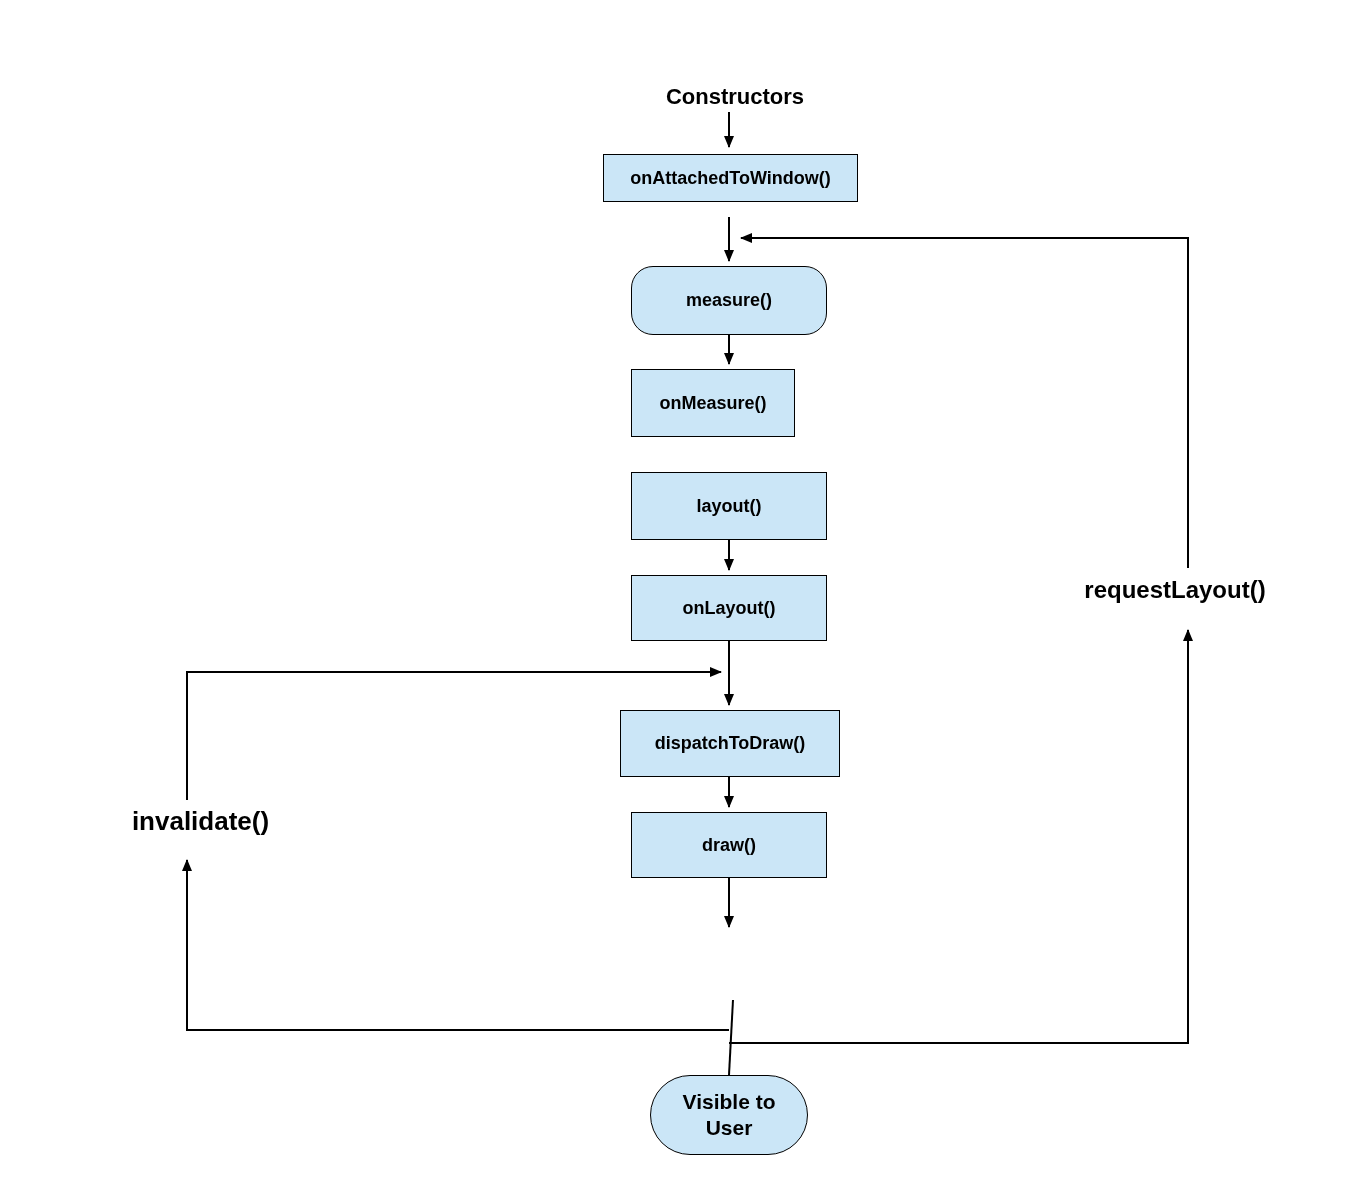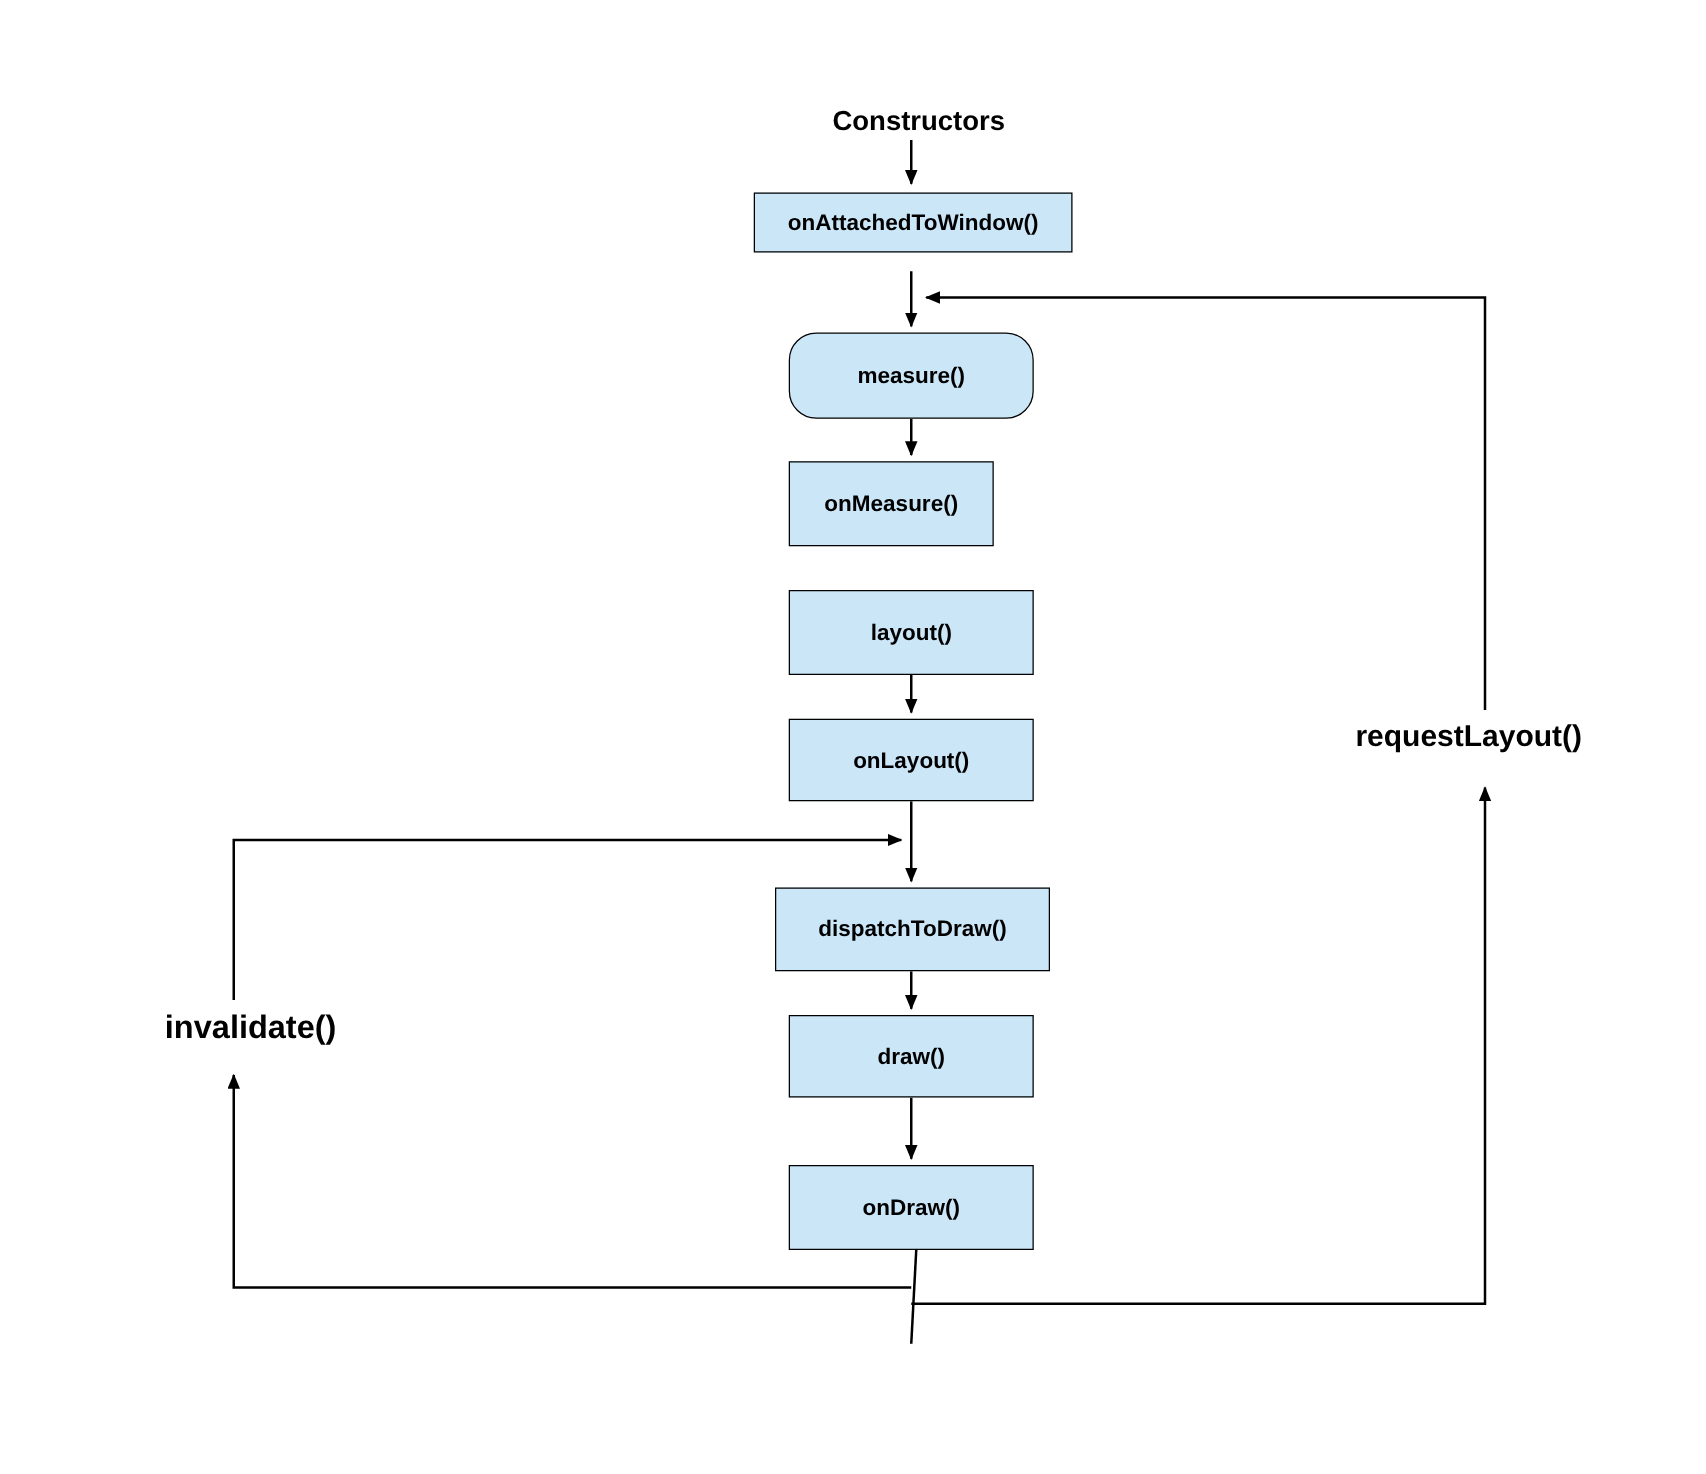--- a/index.html
+++ b/index.html
@@ -137,9 +137,6 @@
     <span>draw()</span>
   </div>
 
-  <div class="node node-ondraw">
-    <span>onDraw()</span>
-  </div>
 
   <div class="free-label label-invalidate">invalidate()</div>
 

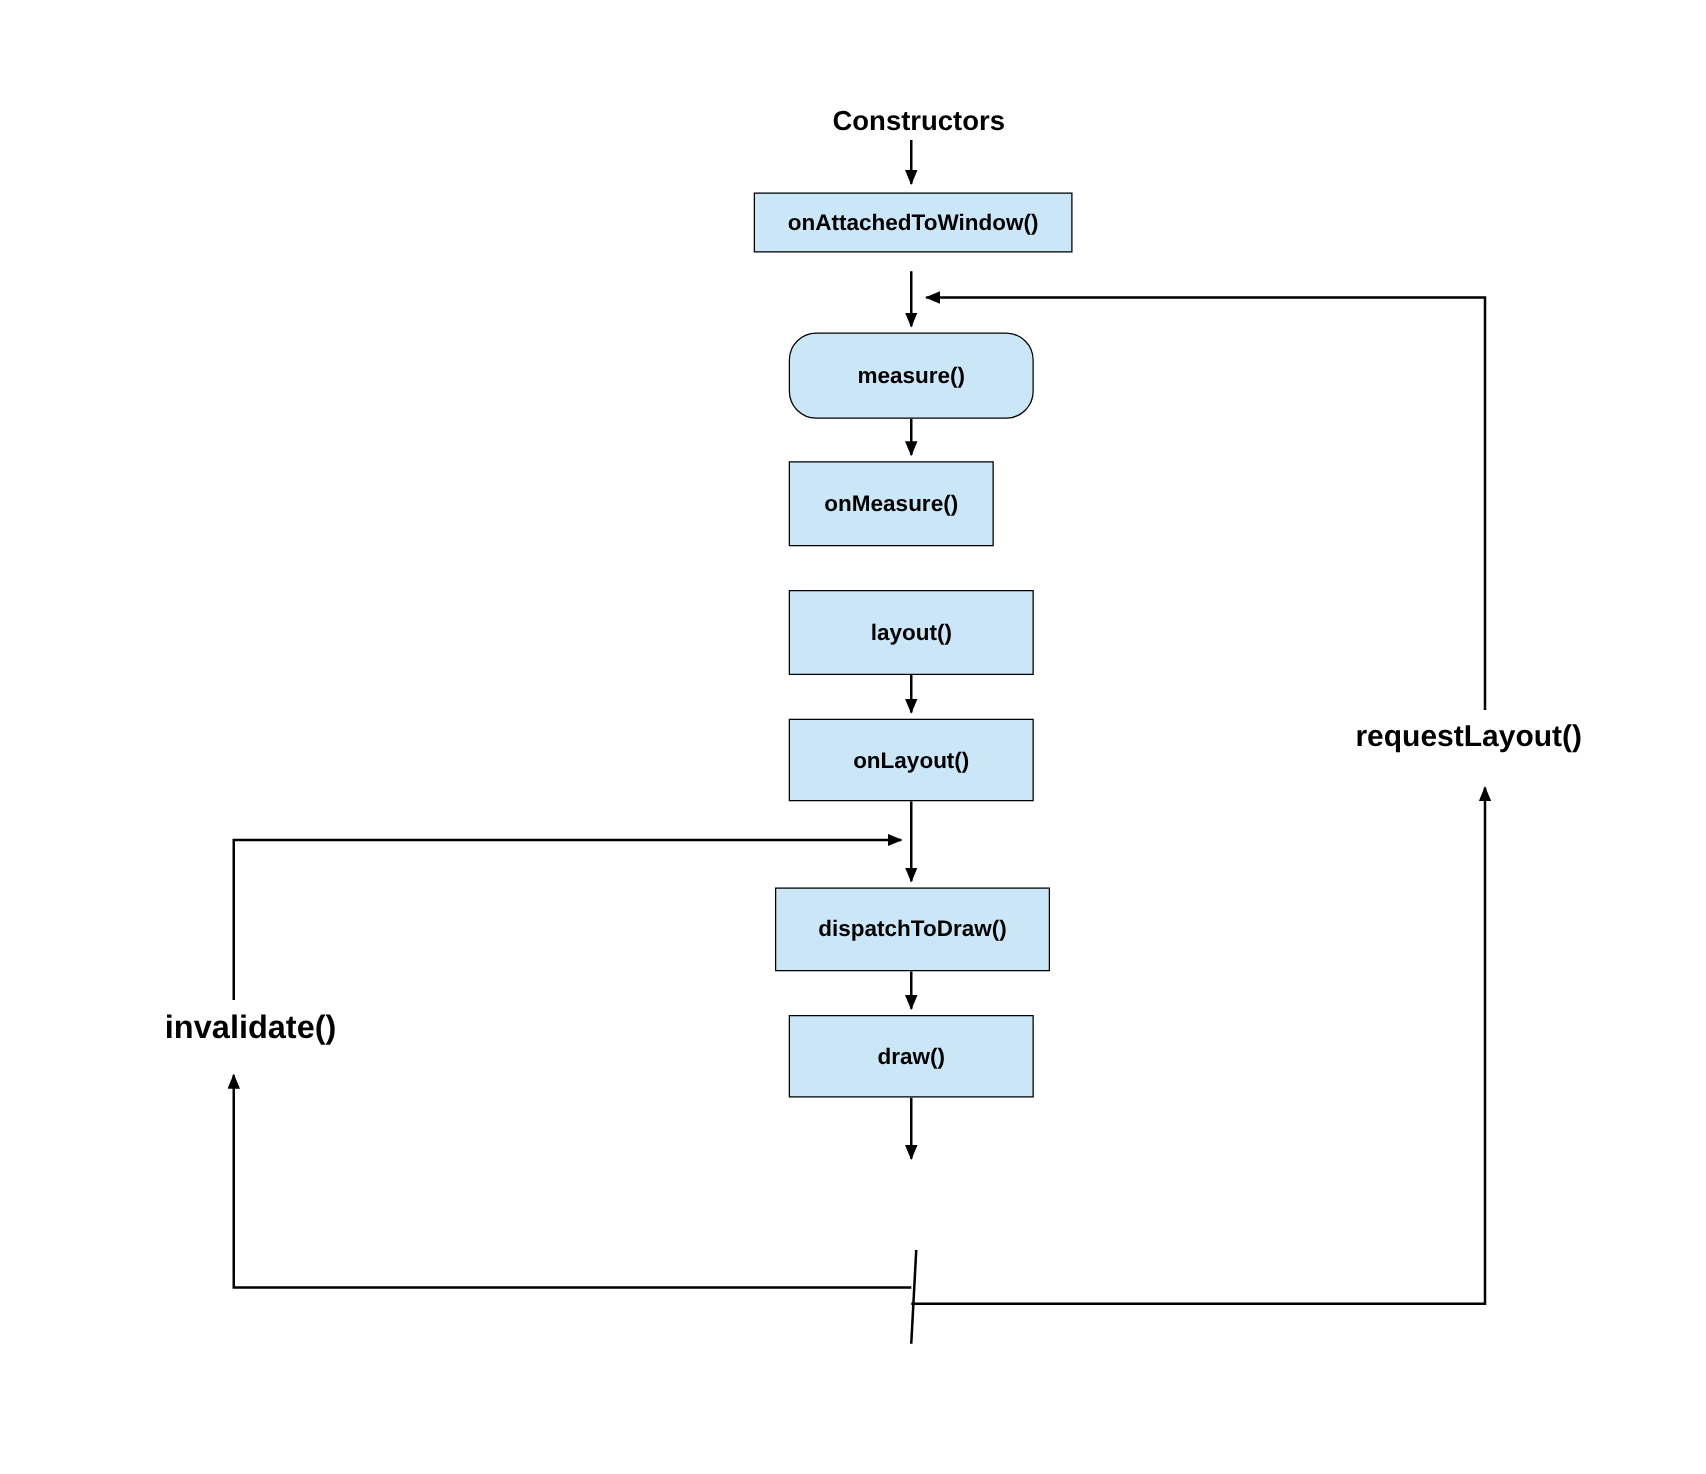--- a/index.html
+++ b/index.html
@@ -142,6 +142,10 @@
 
   <div class="free-label label-requestlayout">requestLayout()</div>
 
+  <div class="terminal">
+    <span>Visible to</span>
+    <span>User</span>
+  </div>
 
 </div>
 

